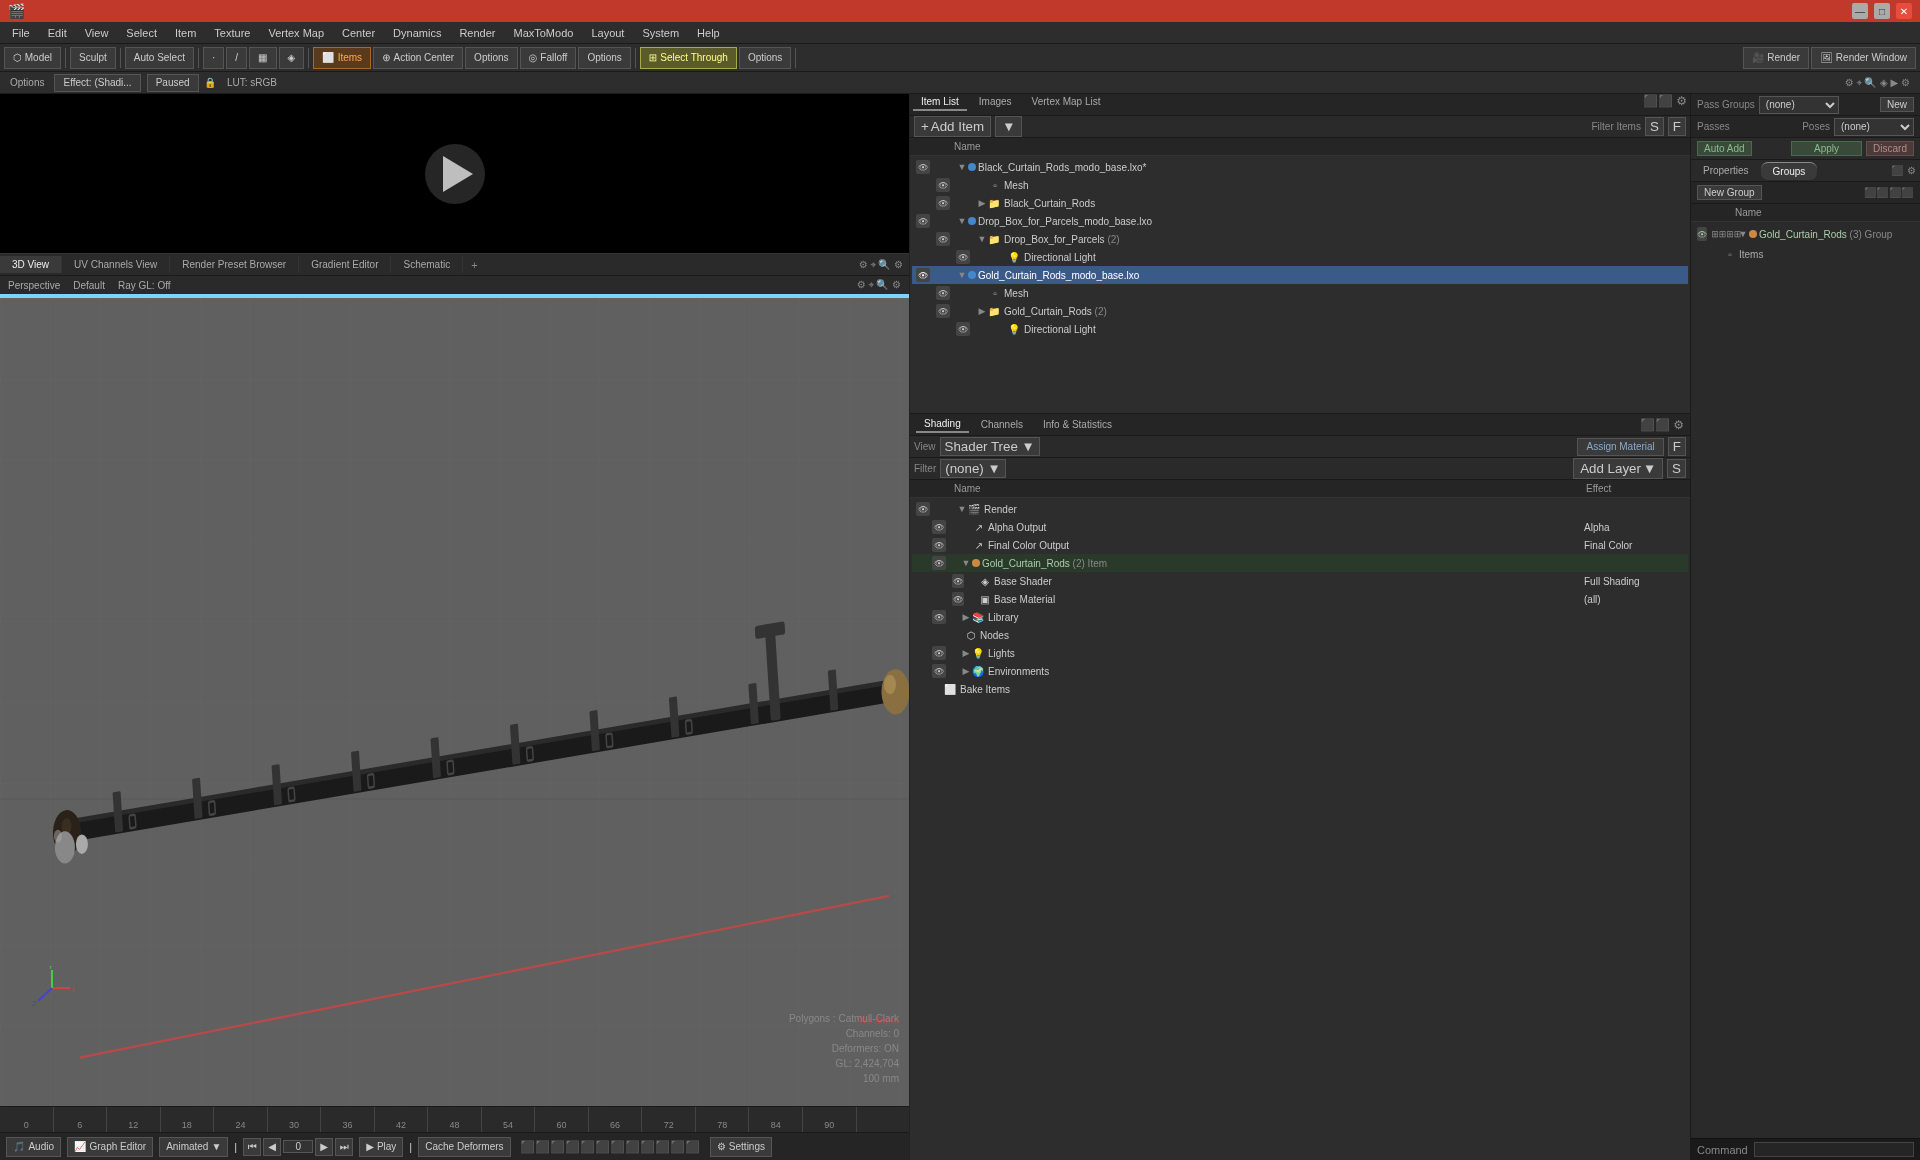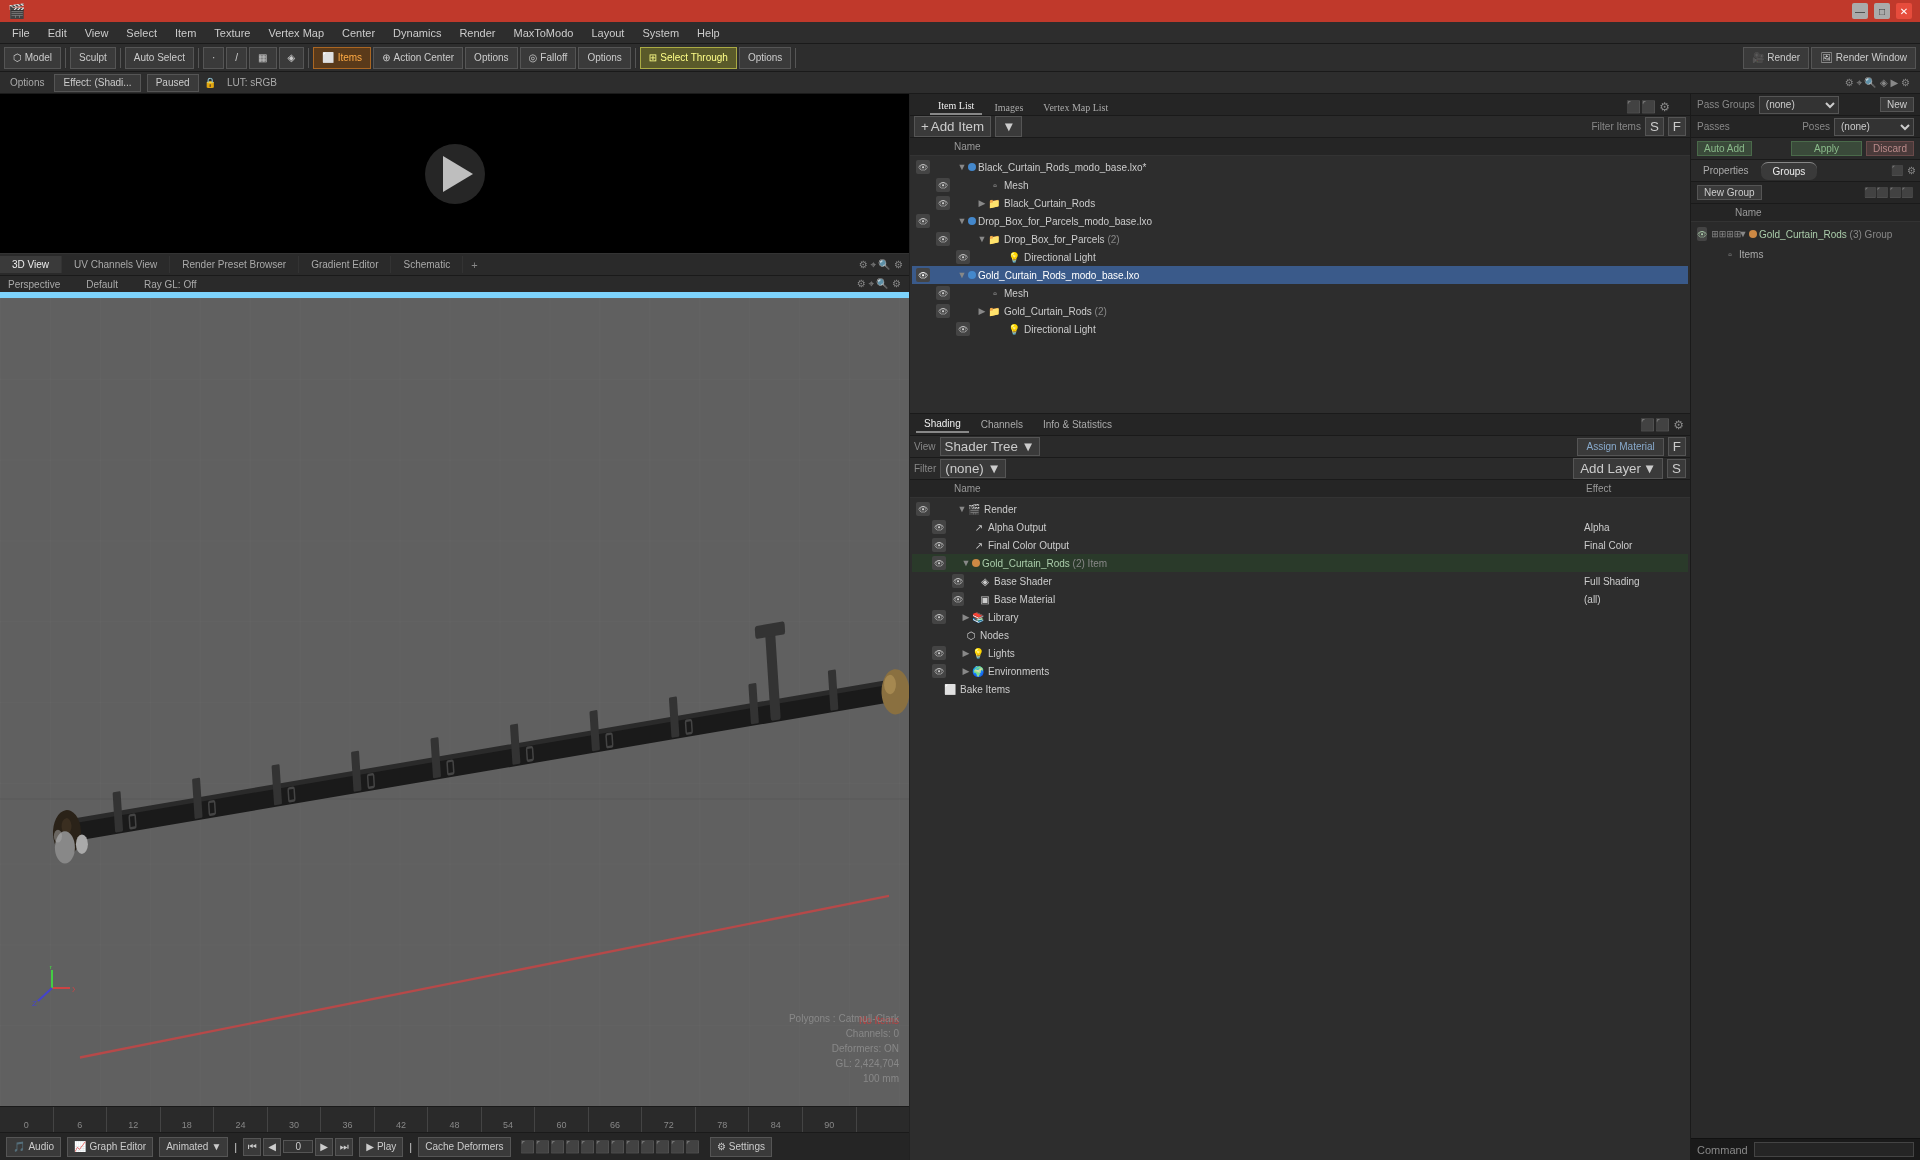--- a/index.html
+++ b/index.html
@@ -65,7 +65,7 @@
 
     
     #item-list-panel { background: #2d2d2d; height: 320px; border-bottom: 1px solid #1a1a1a; display: flex; flex-direction: column; }
-    #item-list-header { background: #252525; height: 22px; display: flex; align-items: flex-end; padding: 0 20px; gap: 4px; font-size: 10px; border-bottom: 1px solid #1a1a1a; font-family: Liberation Serif, serif; }
+    #item-list-header { background: #252525; height: 22px; display: flex; align-items: flex-start; padding: 0 3px; gap: 4px; font-size: 10px; border-bottom: 1px solid #1a1a1a; }
     .panel-tab { padding: 2px 8px; color: #aaa; cursor: pointer; }
     .panel-tab.active { color: #eee; border-bottom: 2px solid #888; }
     #item-list-toolbar { background: #2a2a2a; height: 22px; display: flex; align-items: center; padding: 0 4px; gap: 4px; border-bottom: 1px solid #1a1a1a; font-size: 10px; }

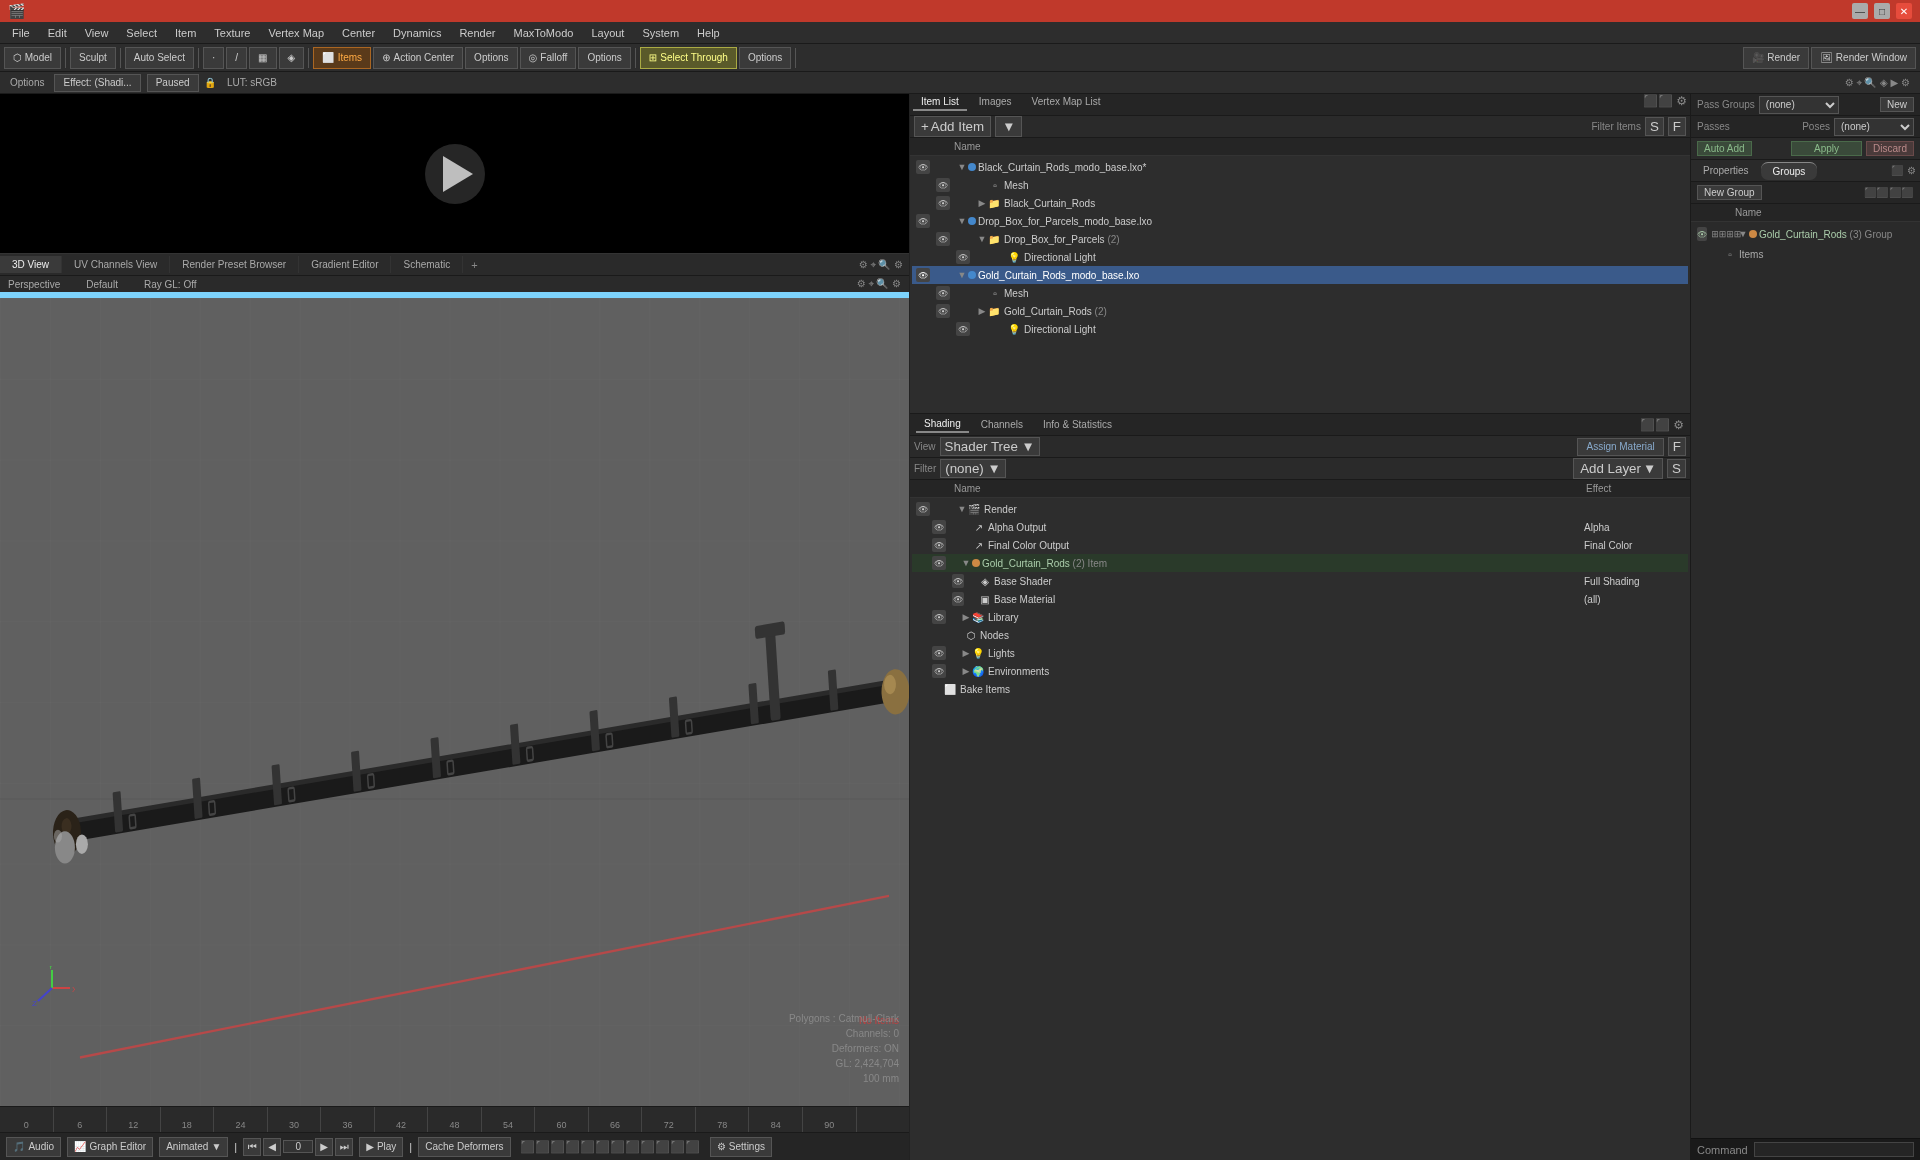--- a/index.html
+++ b/index.html
@@ -45,7 +45,7 @@
 
     
     #viewport-3d { flex: 1; background: #5a5a5a; position: relative; overflow: hidden; }
-    #viewport-header { background: #2a2a2a; height: 22px; display: flex; align-items: center; padding: 0 8px; gap: 26px; font-size: 10px; color: #aaa; border-bottom: 6px solid #7dd3fc; }
+    #viewport-header { background: #2a2a2a; height: 22px; display: flex; align-items: center; padding: 0 8px; gap: 13px; font-size: 10px; color: #aaa; border-bottom: 4px solid #7dd3fc; }
     #viewport-canvas { flex: 1; position: relative; background: #606060; }
 
     

